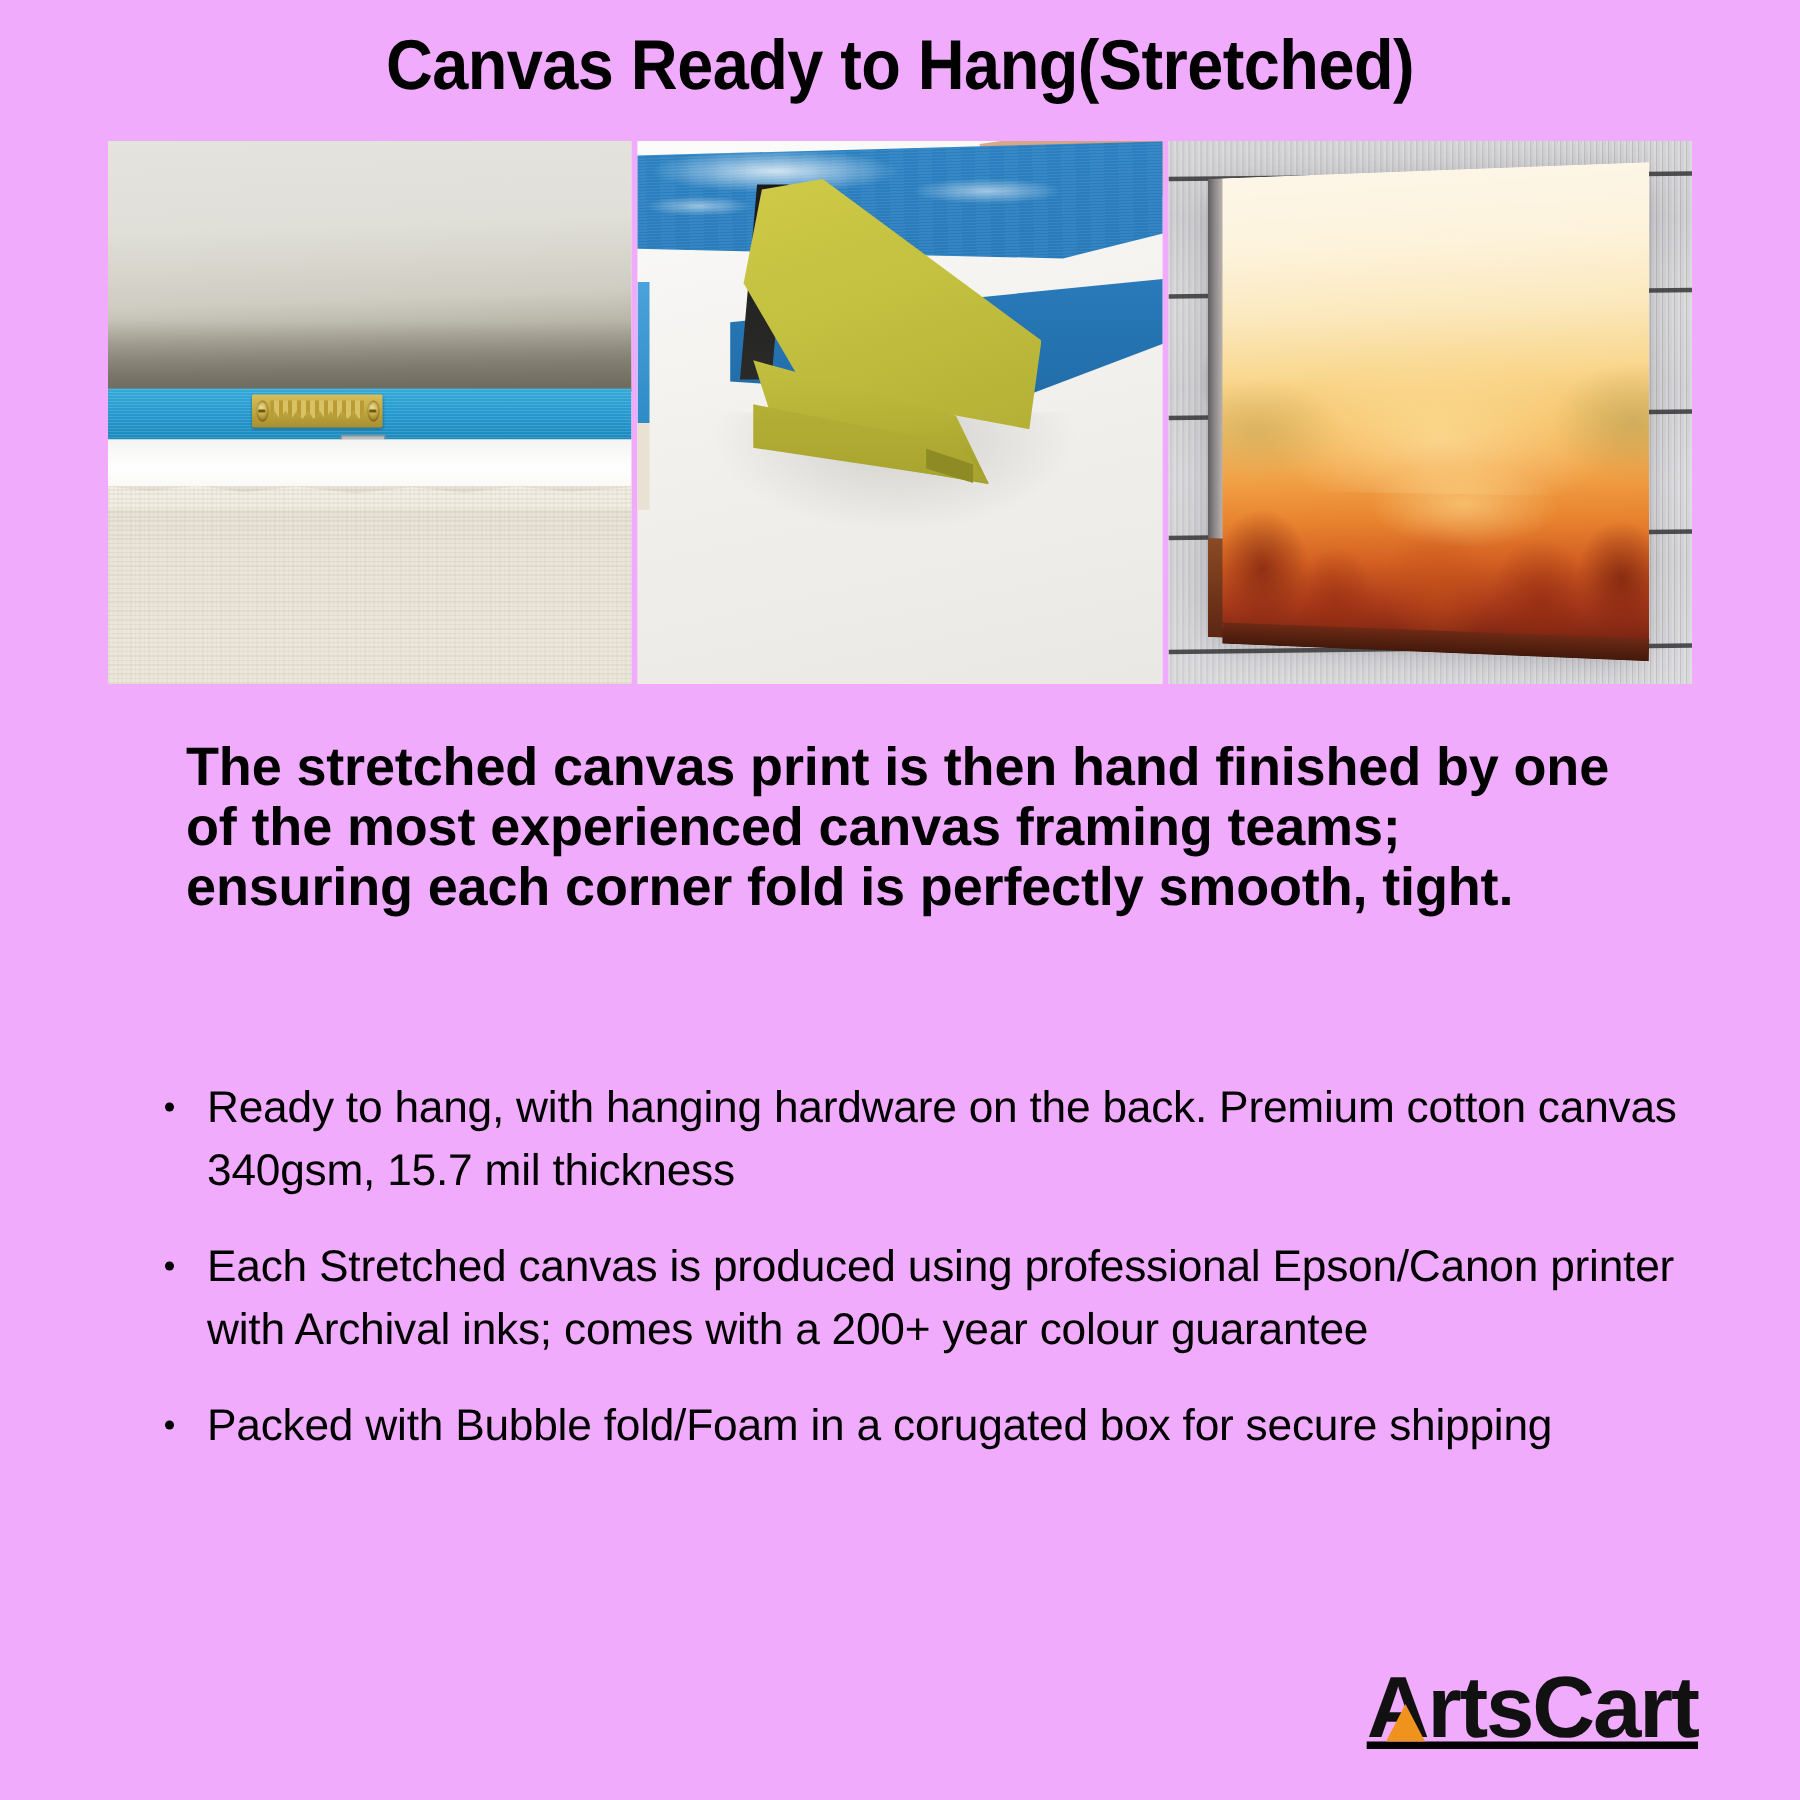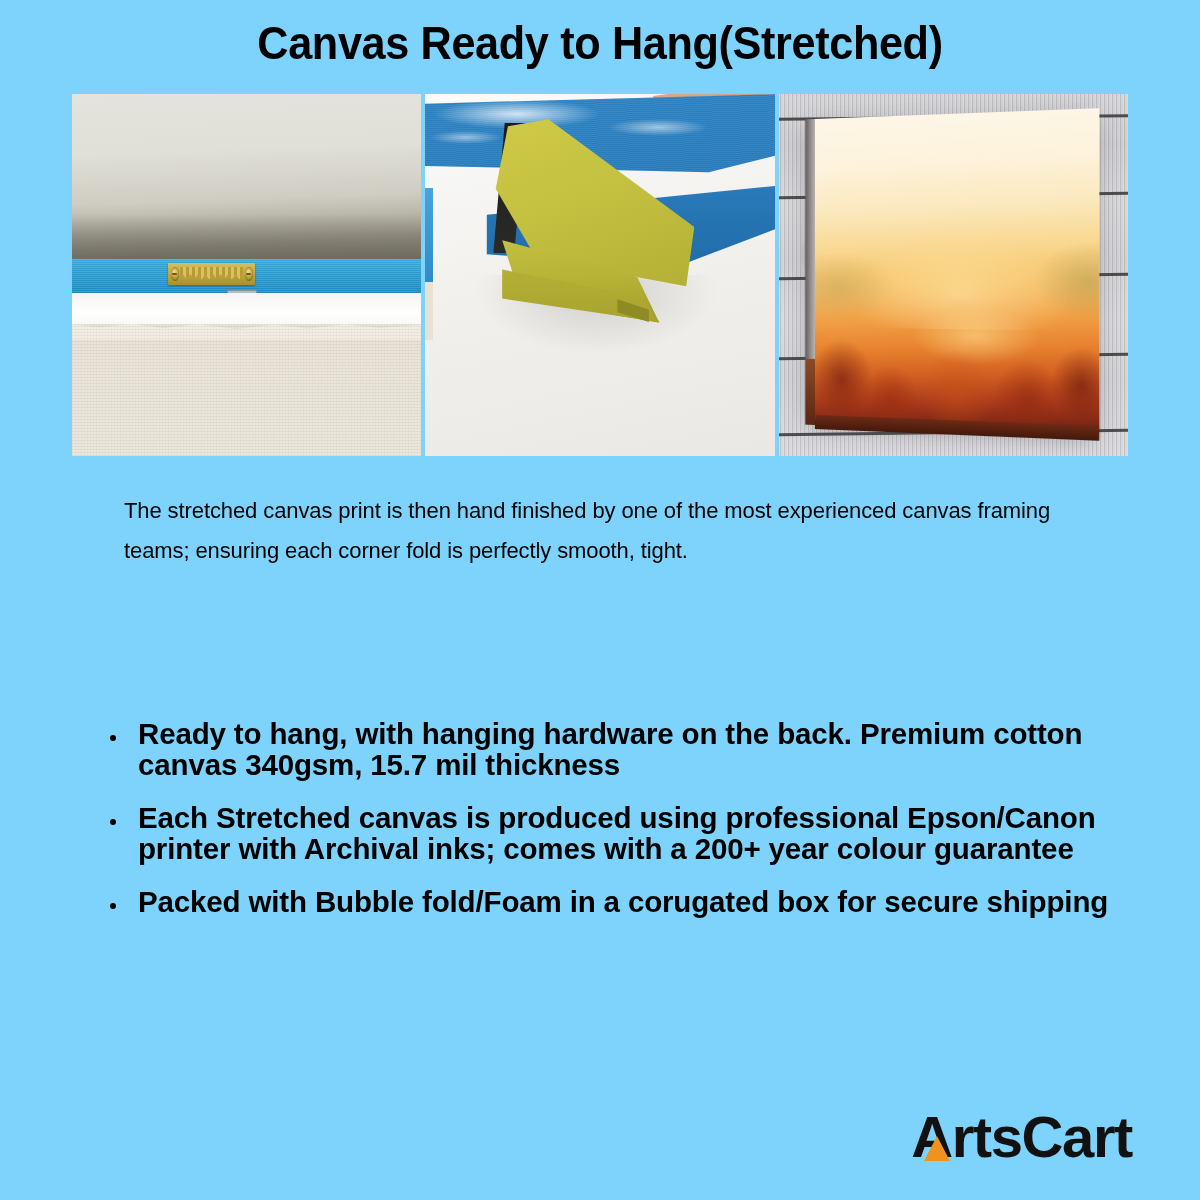--- a/index.html
+++ b/index.html
@@ -17,7 +17,7 @@
     position: relative;
     width: 1200px;
     height: 1200px;
-    background: #7dd3fc;
+    background: #f0abfc;
   }
 
   

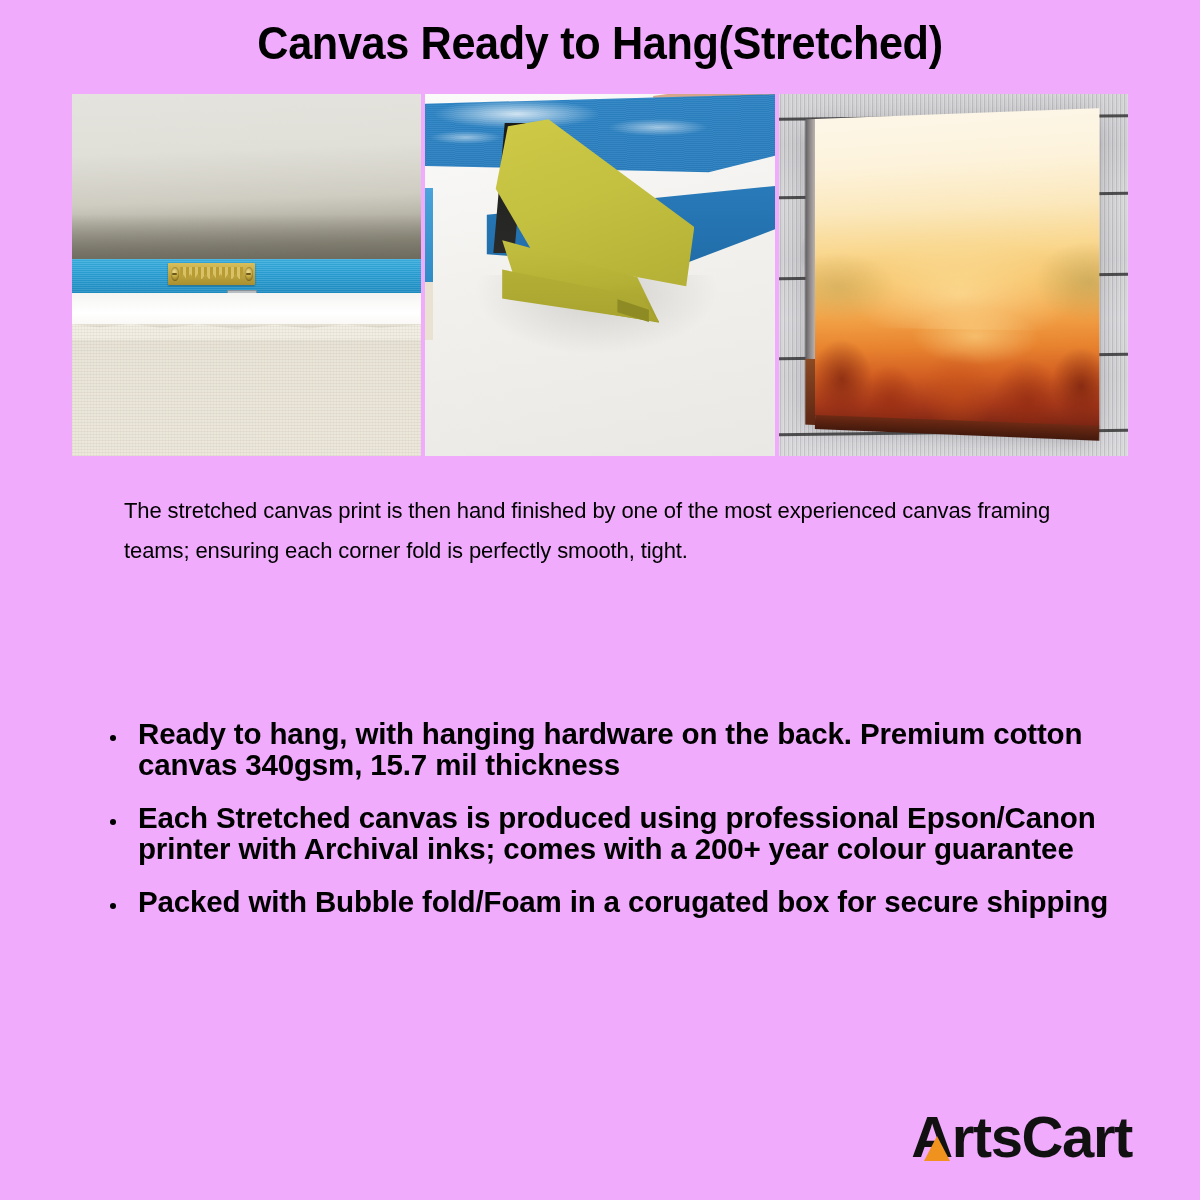--- a/index.html
+++ b/index.html
@@ -257,9 +257,9 @@
     left: 124px;
     top: 491px;
     width: 950px;
-    font-size: 22px;
+    font-size: 36px;
     line-height: 40px;
-    font-weight: 400;
+    font-weight: 700;
     letter-spacing: -0.1px;
   }
 

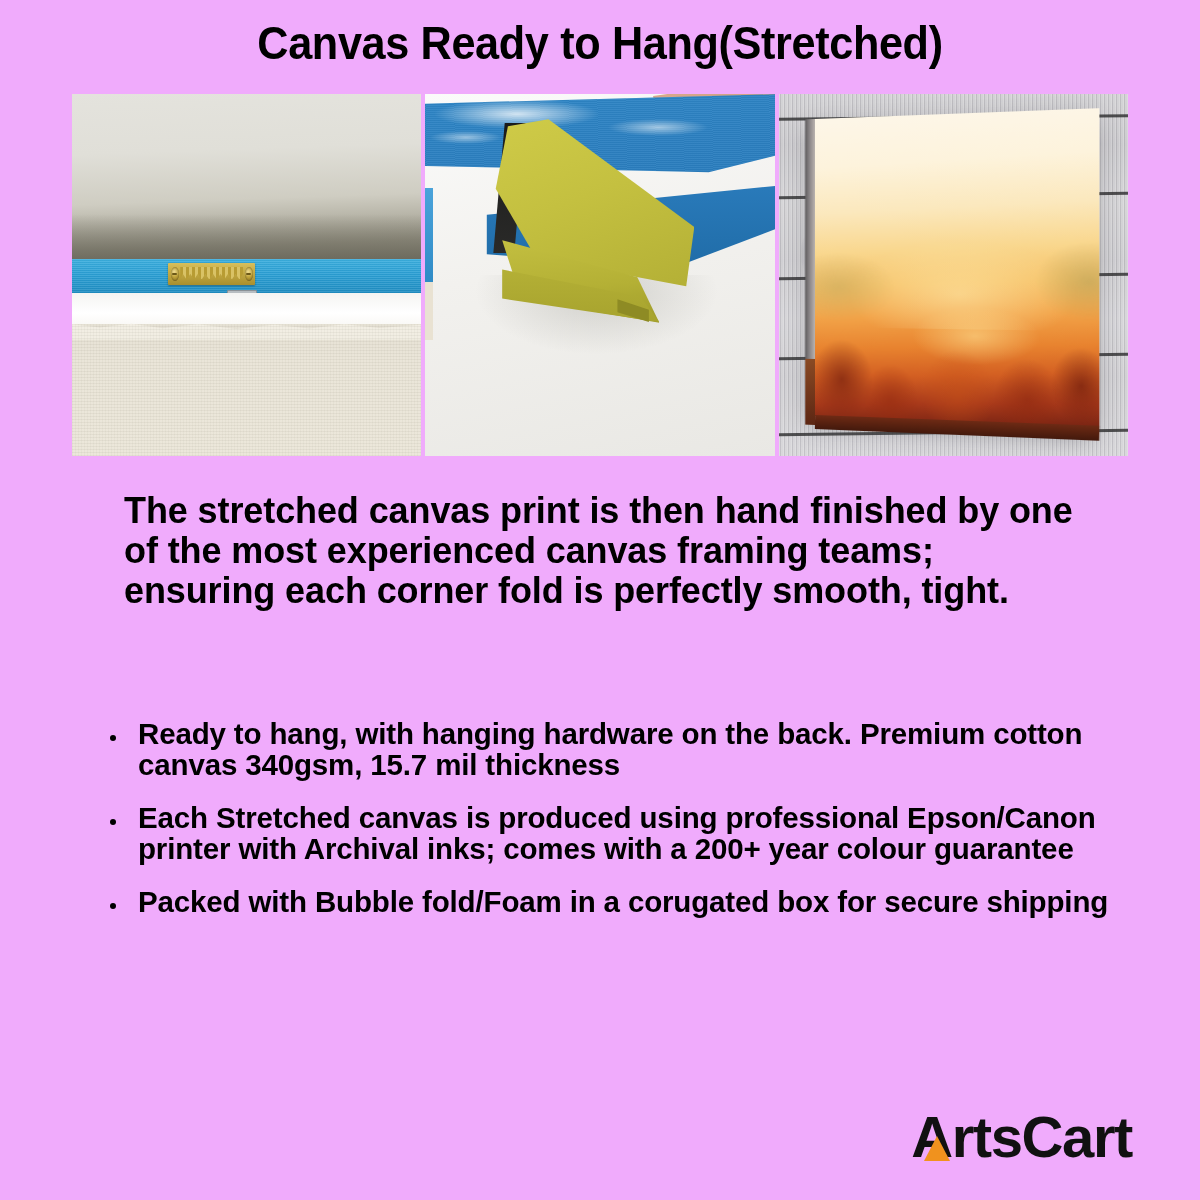--- a/index.html
+++ b/index.html
@@ -288,8 +288,8 @@
     padding-left: 34px;
     margin-bottom: 22px;
     font-size: 29.5px;
-    line-height: 31px;
-    font-weight: 700;
+    line-height: 42px;
+    font-weight: 400;
     letter-spacing: -0.15px;
   }
   .bullet-item::before {

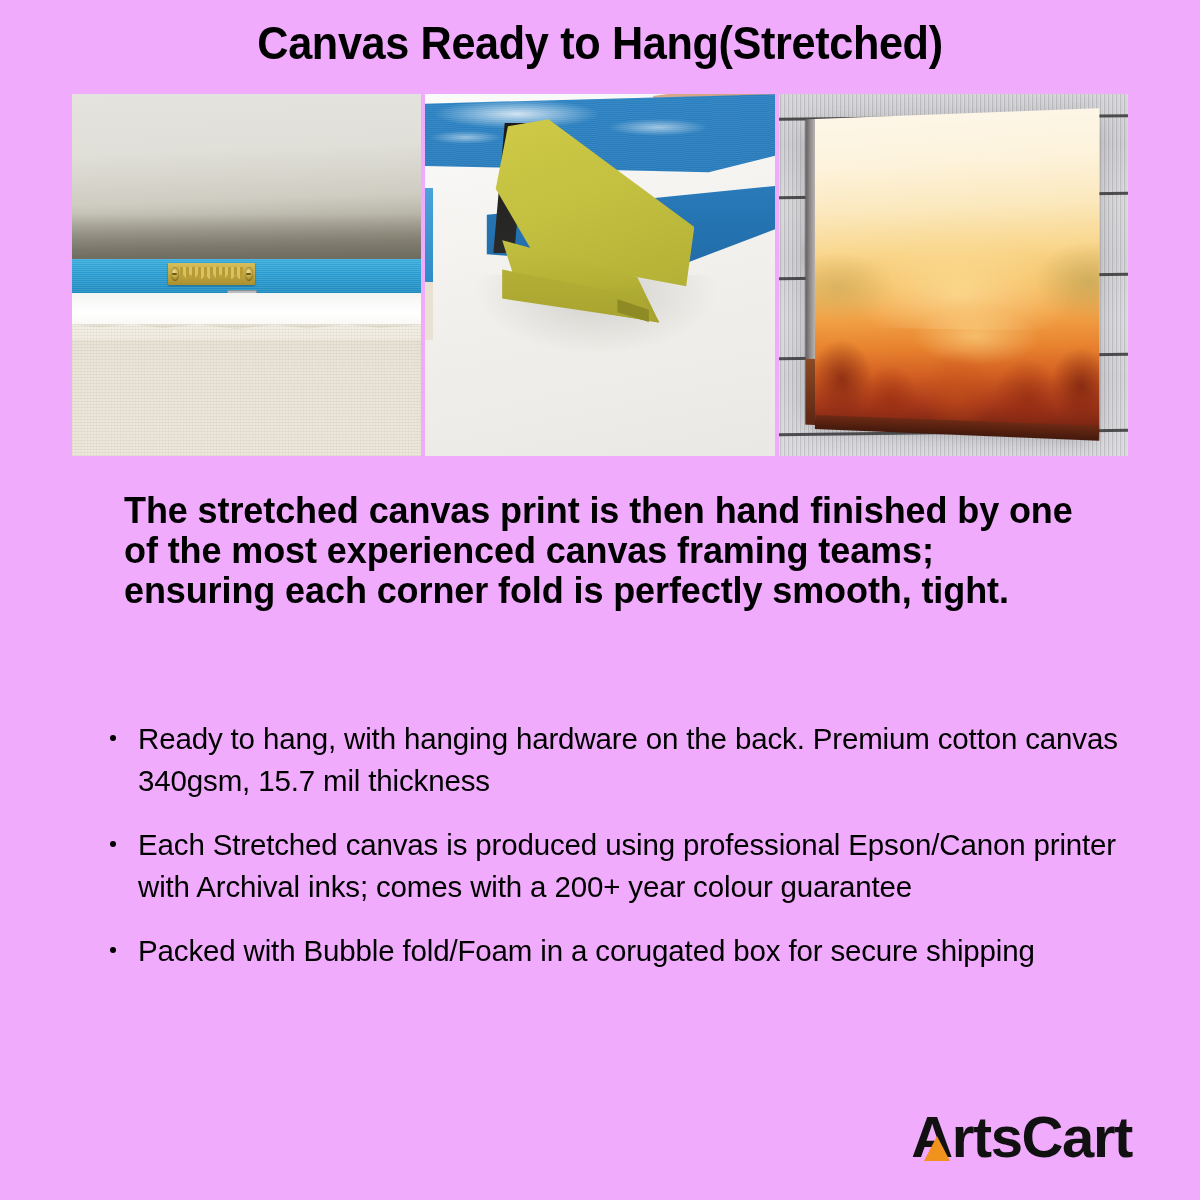--- a/index.html
+++ b/index.html
@@ -309,7 +309,9 @@
     right: 68px;
     bottom: 30px;
     display: flex;
+    align-items: center;
     height: 62px;
+    text-decoration: underline;
   }
   .logo-wrap {
     position: relative;

